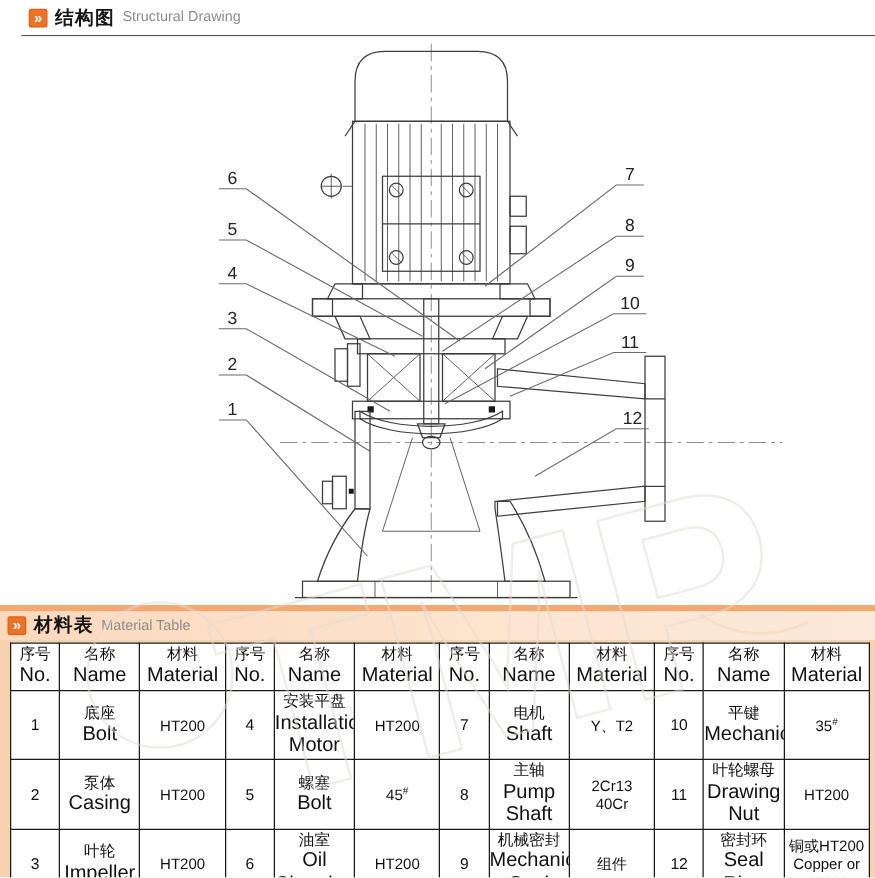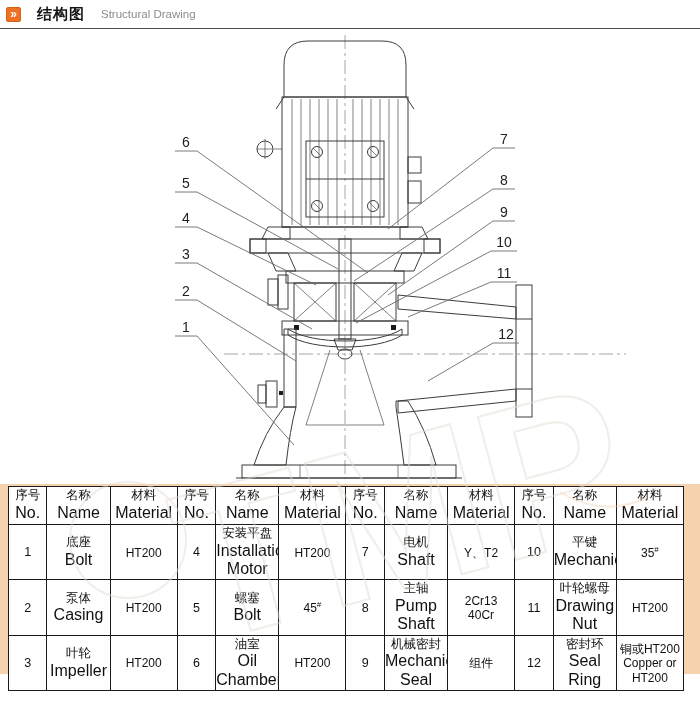--- a/index.html
+++ b/index.html
@@ -6,8 +6,8 @@
   .page{position:relative;width:700px;height:702px;overflow:hidden;background:#fff;
         font-family:"Liberation Sans",sans-serif;}
   
-  .hd{height:29px;display:flex;align-items:center;gap:16px;padding-left:6px;
-      box-sizing:border-box;border-bottom:1px solid #4c4c4c;background:#fff;}
+  .hd{height:29px;display:flex;align-items:center;gap:6px;padding-left:6px;
+      box-sizing:border-box;border-bottom:1px solid #4c4c4c;background:#fff;margin-left:17px;}
   .ic{width:15px;height:15px;background:#ee7225;border:1px solid #d95f12;border-radius:2px;
       color:#fff;font-size:12px;font-weight:bold;line-height:13px;text-align:center;
       box-sizing:border-box;flex:0 0 auto;}

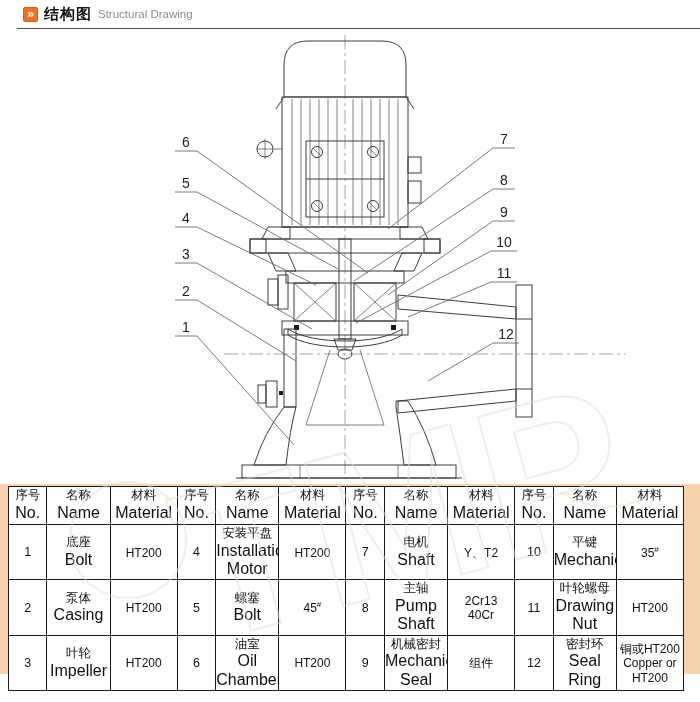--- a/index.html
+++ b/index.html
@@ -202,6 +202,11 @@
     </svg>
   </div>
 
+  <div class="mt-band">
+    <span class="ic"></span>
+    <span class="t-zh">材料表</span>
+    <span class="t-en">Material Table</span>
+  </div>
 
   <div class="tbl-sec">
     <table id="mtable">

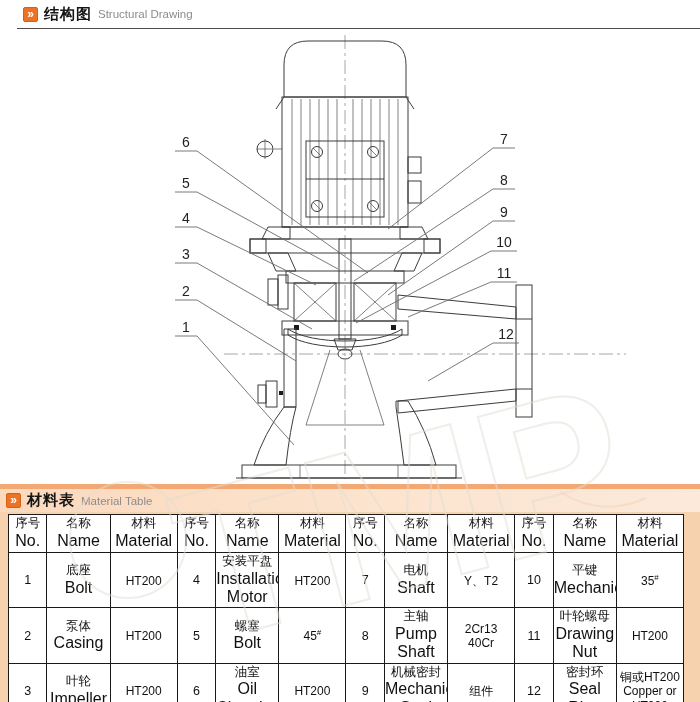--- a/index.html
+++ b/index.html
@@ -27,7 +27,7 @@
       background:linear-gradient(90deg,#fbd9bd,#fce4cf 55%,#fbe9da);
       display:flex;align-items:center;gap:6px;padding-left:6px;box-sizing:border-box;}
   
-  .tbl-sec{height:190px;background:#f6d2ae;padding:2px 16px 0 8px;box-sizing:border-box;}
+  .tbl-sec{height:190px;background:#f6d2ae;padding:2px 4px 0 8px;box-sizing:border-box;}
   table{width:100%;border-collapse:collapse;background:#fff;table-layout:fixed;
         border:1px solid #1a1a1a;}
   th,td{border:1px solid #1a1a1a;text-align:center;vertical-align:middle;

